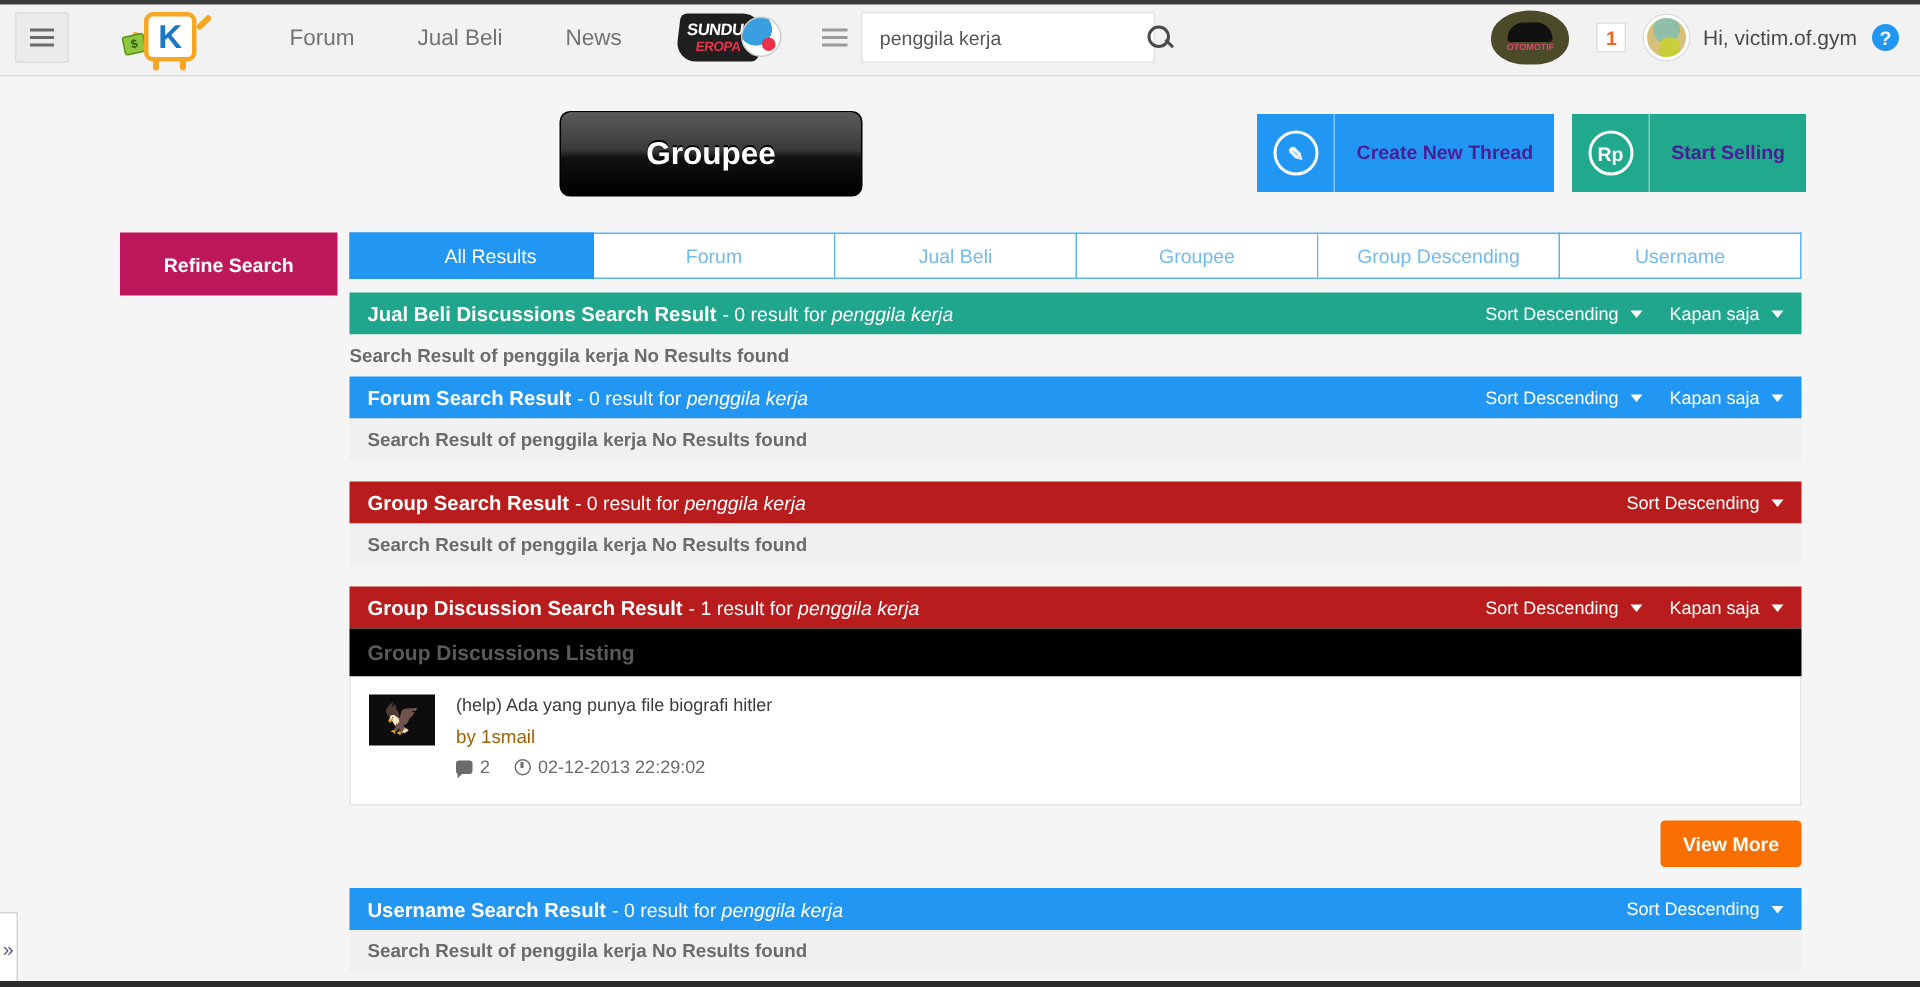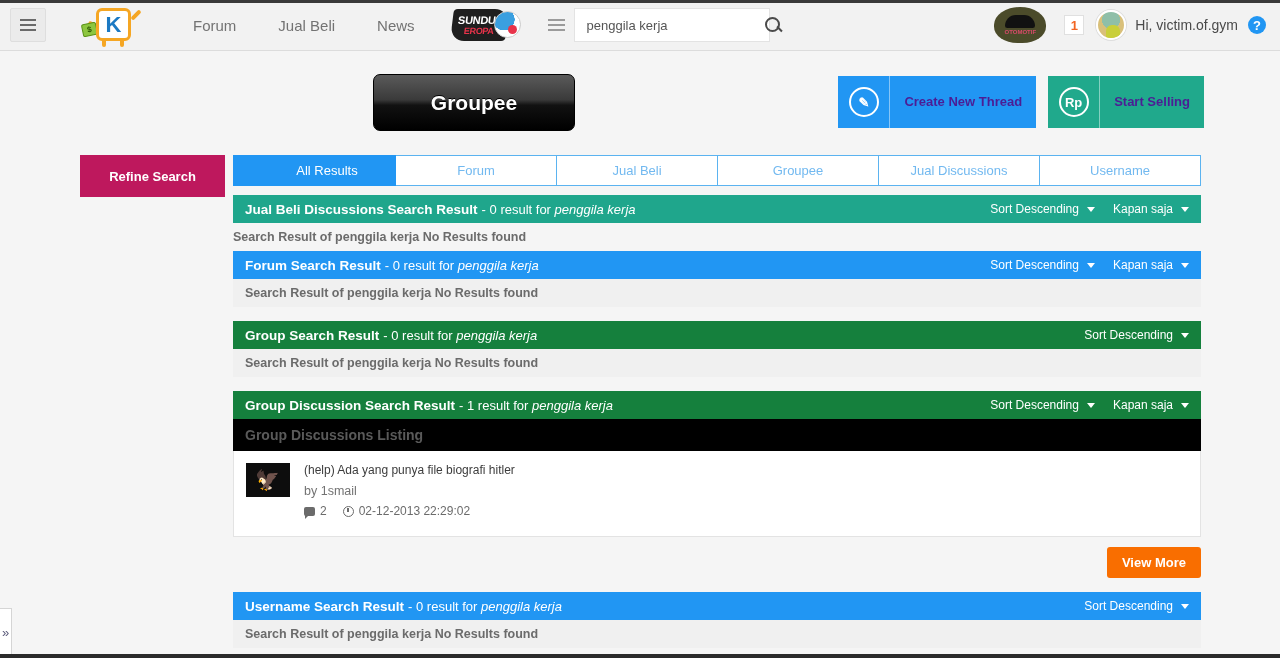--- a/index.html
+++ b/index.html
@@ -332,7 +332,7 @@
     <div class="tab" style="width:161px">Forum</div>
     <div class="tab" style="width:161px">Jual Beli</div>
     <div class="tab" style="width:161px">Groupee</div>
-    <div class="tab" style="width:161px">Jual Discussions</div>
+    <div class="tab" style="width:161px">Group Descending</div>
     <div class="tab" style="width:161px">Username</div>
   </div>
 </div>

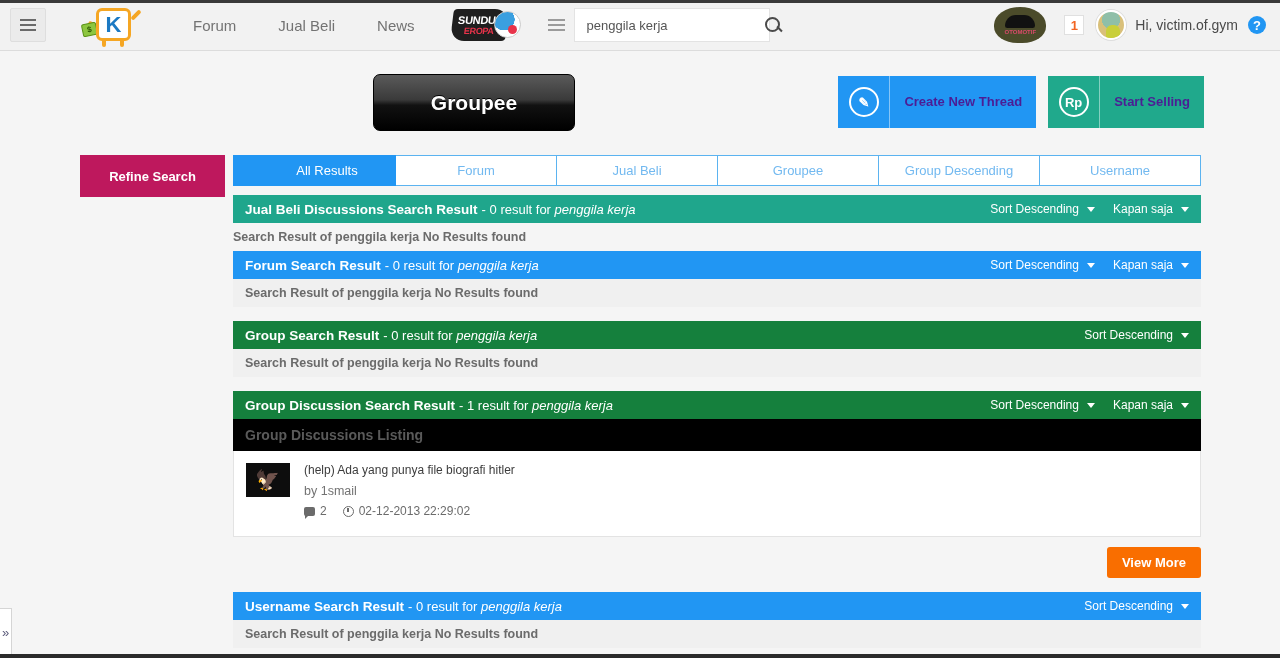--- a/index.html
+++ b/index.html
@@ -184,7 +184,7 @@
   }
   .sec-head.teal { background: #1fa68c; }
   .sec-head.blue { background: #2196f3; }
-  .sec-head.purple { background: #15803d; }
+  .sec-head.purple { background: #b91c1c; }
   .sec-title { font-size: 13.5px; font-weight: bold; }
   .sec-meta { font-size: 13px; margin-left: 4px; font-weight: normal; }
   .sec-meta em { font-style: italic; }

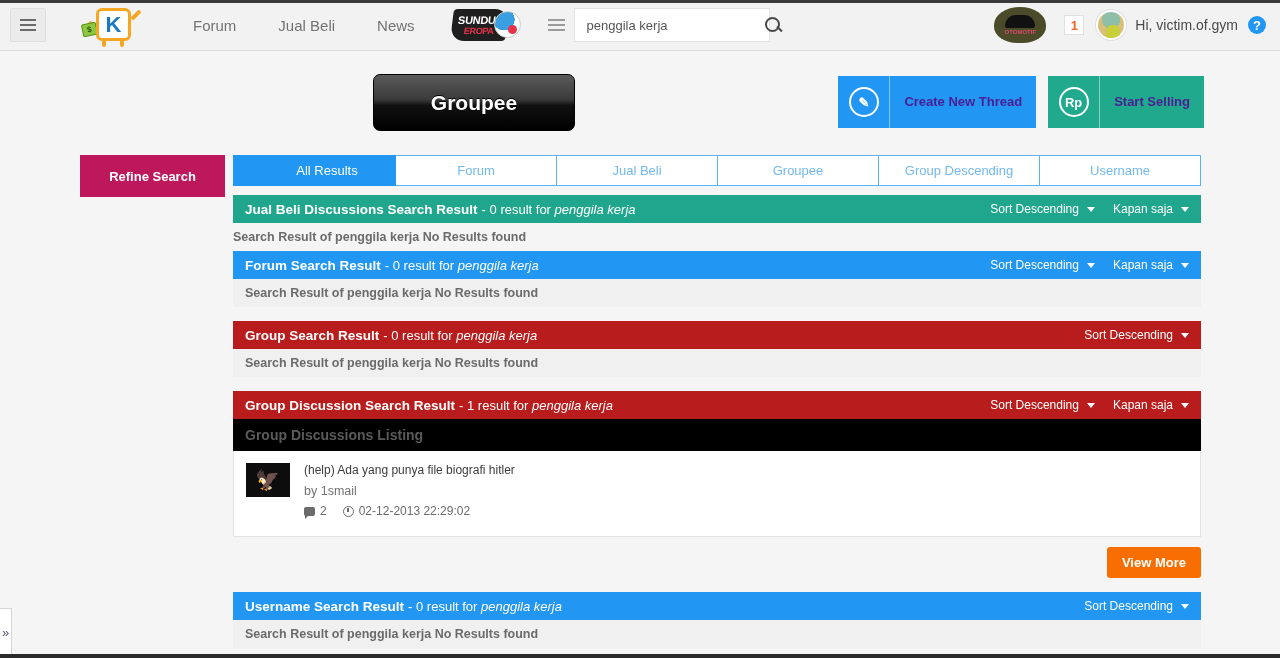--- a/index.html
+++ b/index.html
@@ -210,7 +210,7 @@
   .thumb .eagle { color: #e8e8e8; font-size: 20px; line-height: 20px; }
   .item-body { flex: 1; }
   .item-title { font-size: 12px; color: #3c3c3c; margin-bottom: 7px; cursor: pointer; }
-  .item-by { font-size: 12.5px; color: #737373; margin-bottom: 6px; }
+  .item-by { font-size: 12.5px; color: #a16207; margin-bottom: 6px; }
   .item-stats { display: flex; align-items: center; gap: 16px; font-size: 12px; color: #6b6b6b; }
   .stat { display: flex; align-items: center; gap: 5px; }
   .bubble-icon {

